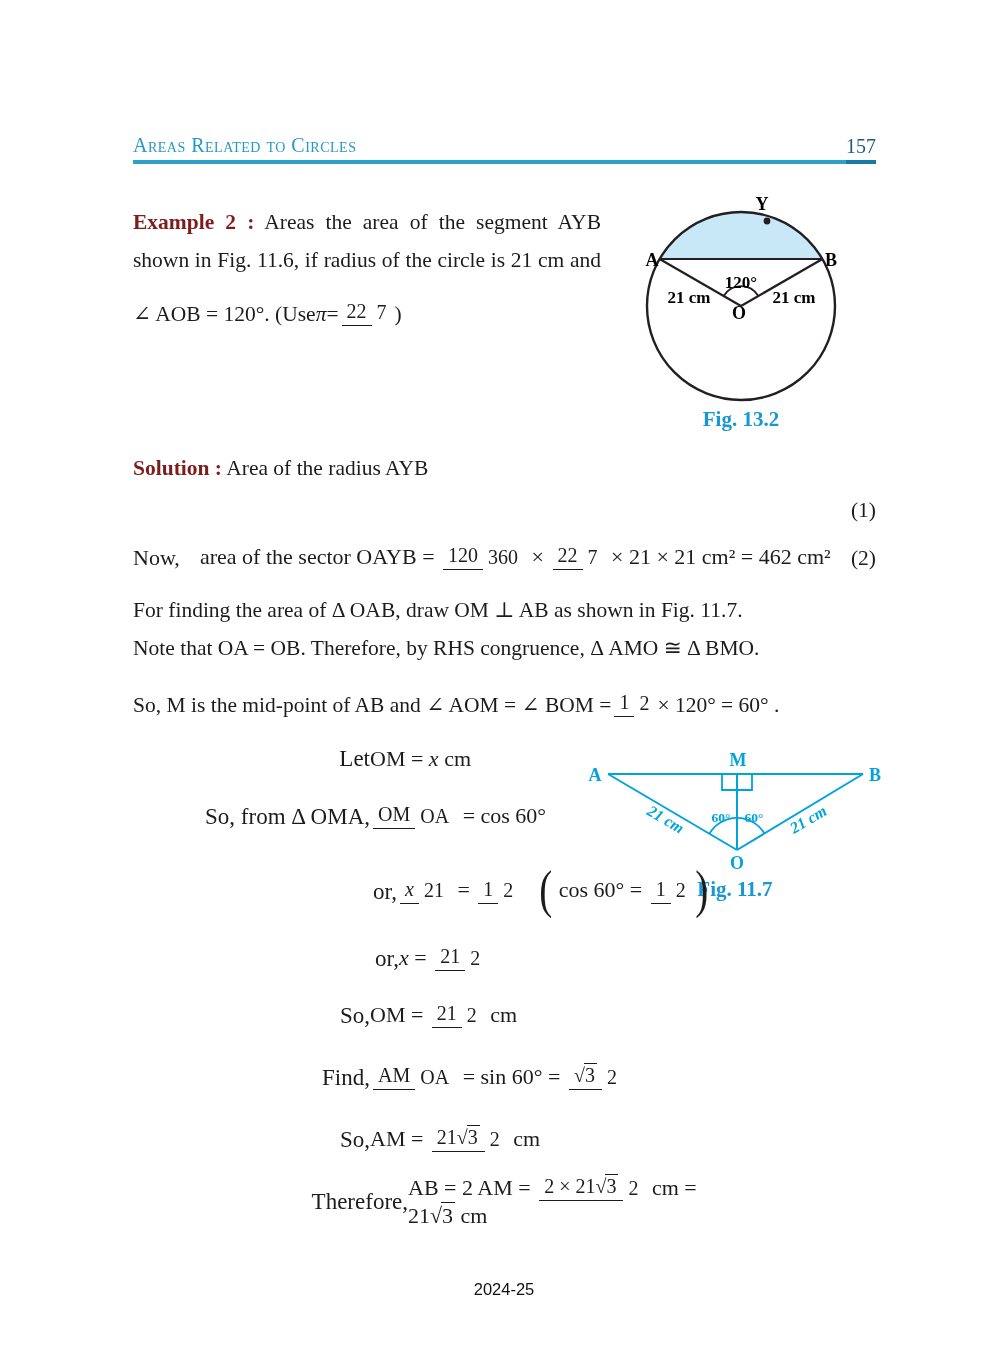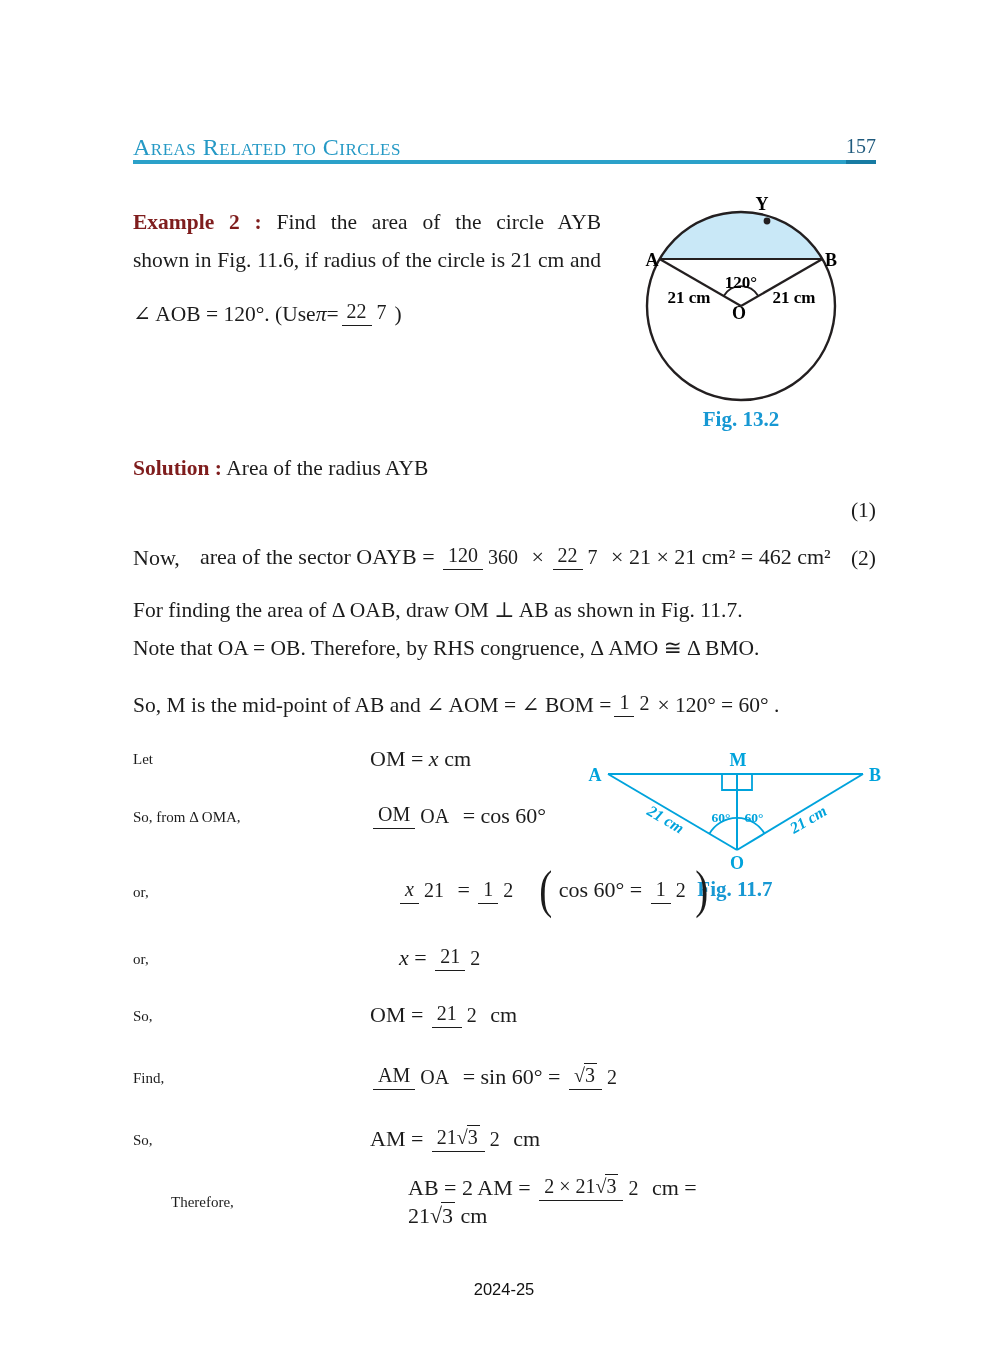--- a/index.html
+++ b/index.html
@@ -11,7 +11,7 @@
   
   .htitle{
     position:absolute;left:133px;top:134px;
-    font-variant:small-caps;font-size:24px;letter-spacing:.5px;color:#2599c5;
+    font-variant:small-caps;font-size:20px;letter-spacing:.5px;color:#2599c5;
   }
   .hnum{position:absolute;right:132px;top:135px;font-size:20px;color:#1f5a7d;}
   .hrule{position:absolute;left:133px;top:160px;width:743px;height:4px;

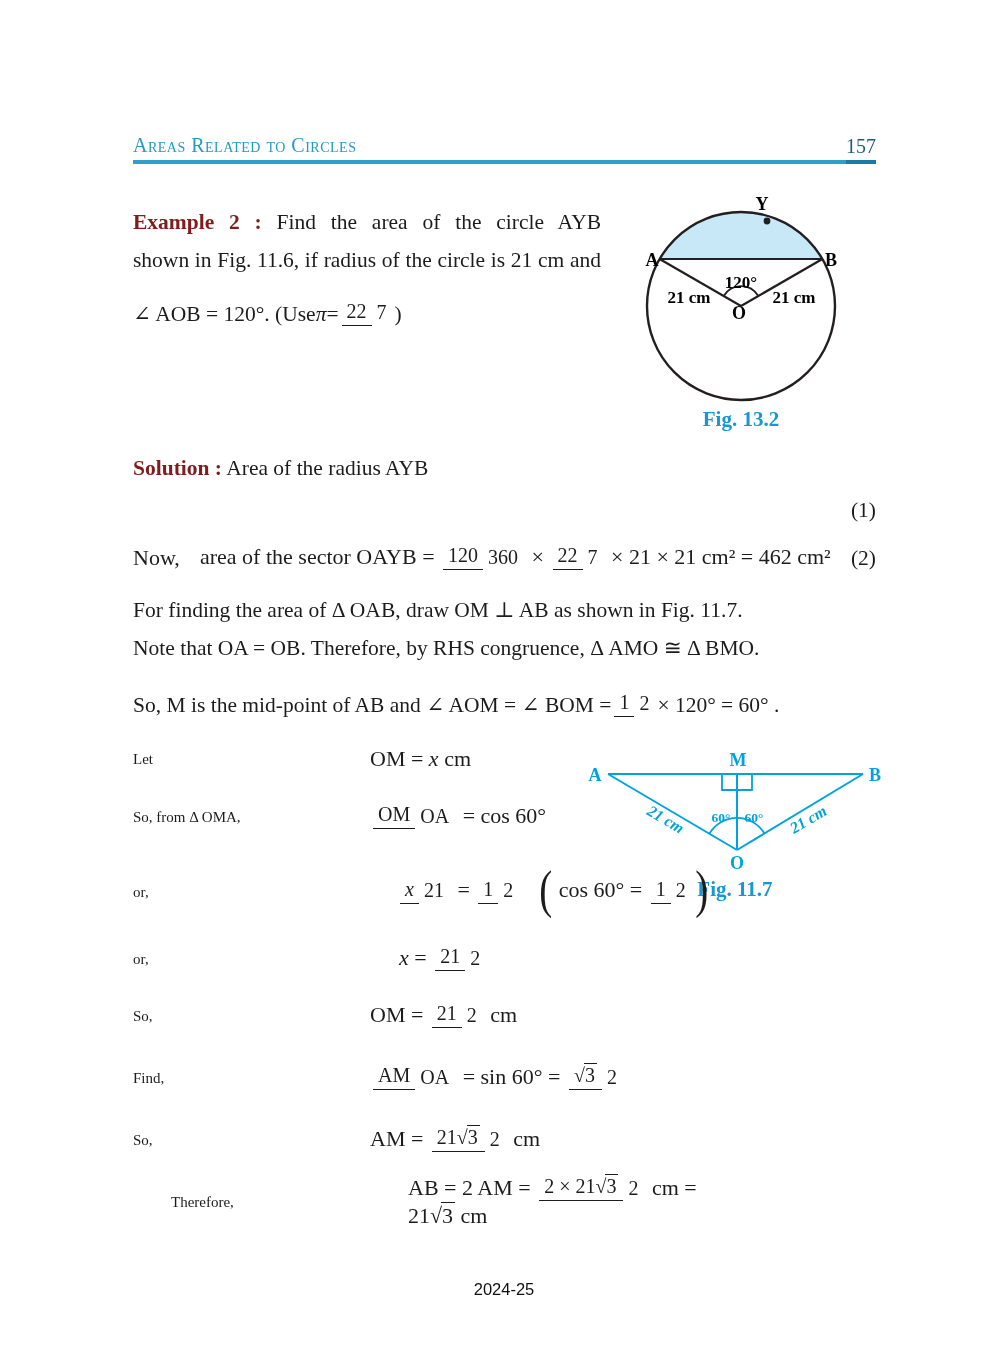--- a/index.html
+++ b/index.html
@@ -78,7 +78,7 @@
   <div class="hrule"></div>
 
   <div class="example">
-    <div class="jline"><span class="blue">Example 2 :</span> <span>Find the area of the circle AYB</span></div>
+    <div class="jline"><span class="blue">Example 2 :</span> <span>Areas the area of the segment AYB</span></div>
     <div class="jline">shown in Fig. 11.6, if radius of the circle is 21 cm and</div>
     <div class="exline3">∠ AOB = 120°. (Use <i>π</i> = <span class="frac">
           <span class="num">22</span>

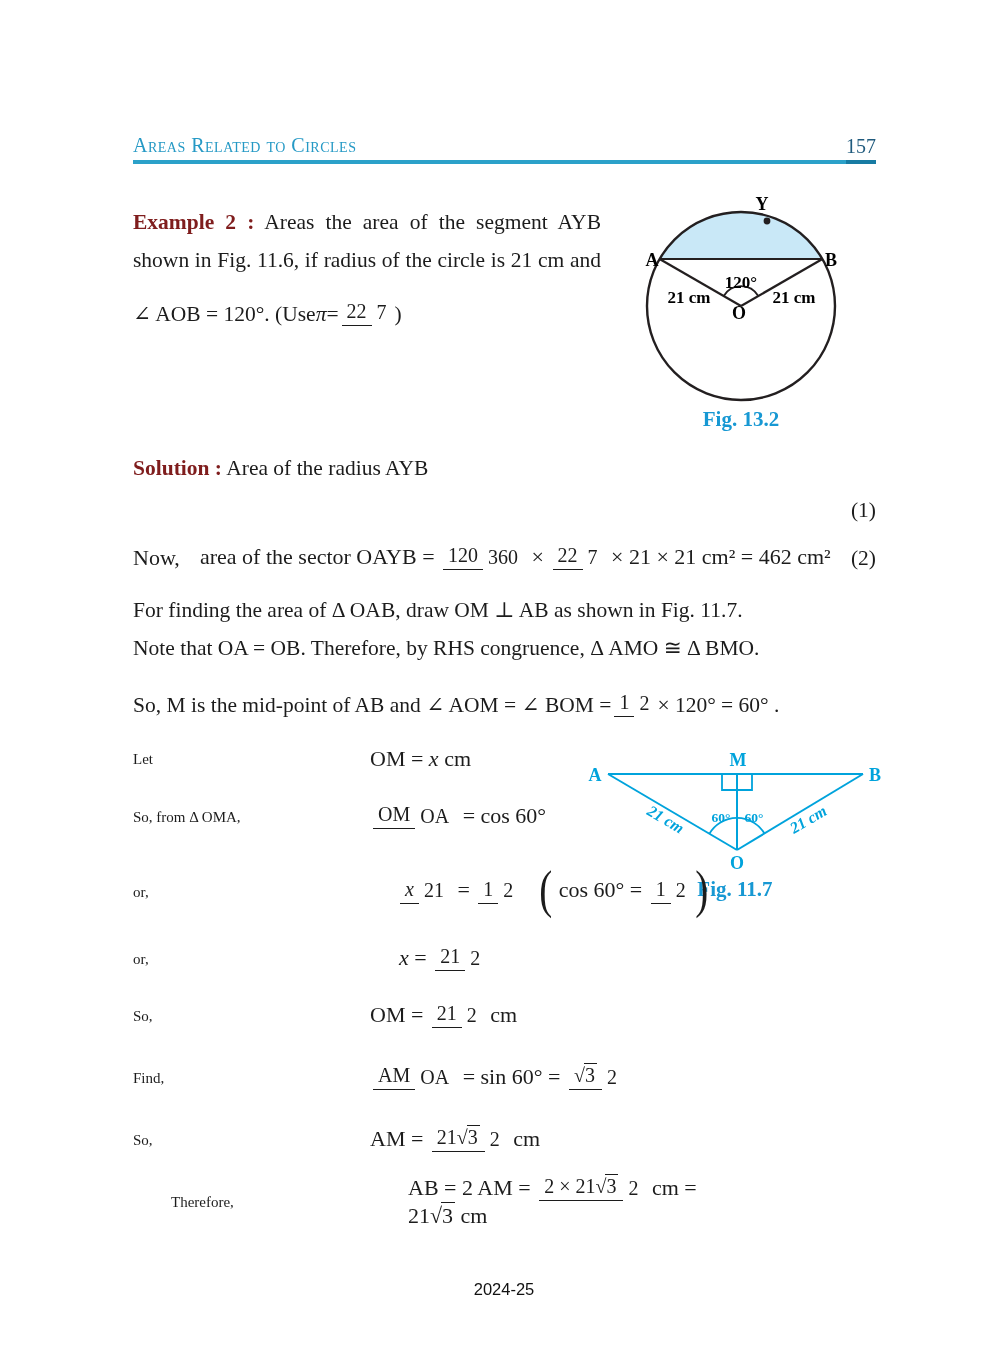--- a/index.html
+++ b/index.html
@@ -41,7 +41,7 @@
   
   .mathrows{position:absolute;left:133px;top:737px;width:600px;}
   .mrow{display:flex;align-items:center;font-size:22px;}
-  .mlabel{flex:none;width:237px;font-size:15px;}
+  .mlabel{flex:none;width:237px;font-size:23px;text-align:right;}
   .mrow:nth-child(1){height:44px;}
   .mrow:nth-child(2){height:72px;}
   .mrow:nth-child(3){height:78px;}

